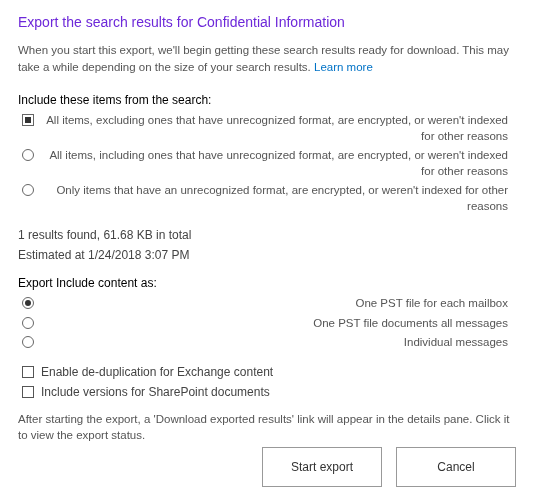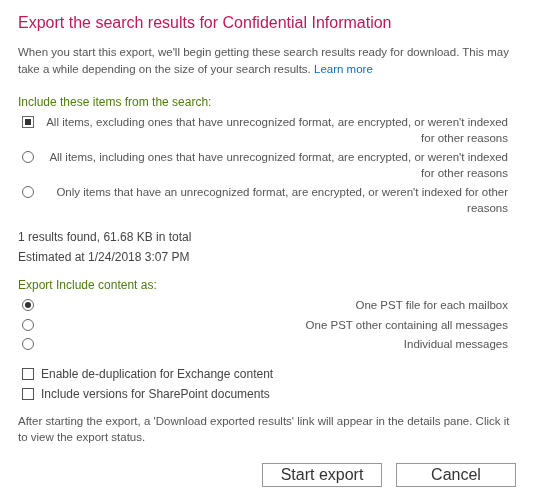--- a/index.html
+++ b/index.html
@@ -15,9 +15,9 @@
     position: relative;
   }
   h1 {
-    font-size: 16px;
+    font-size: 14px;
     font-weight: 400;
-    color: #be185d;
+    color: #6d28d9;
     margin: 0 0 12px 0;
   }
   .intro { line-height: 1.45; margin-bottom: 18px; font-size: 11.5px; color: #555; }

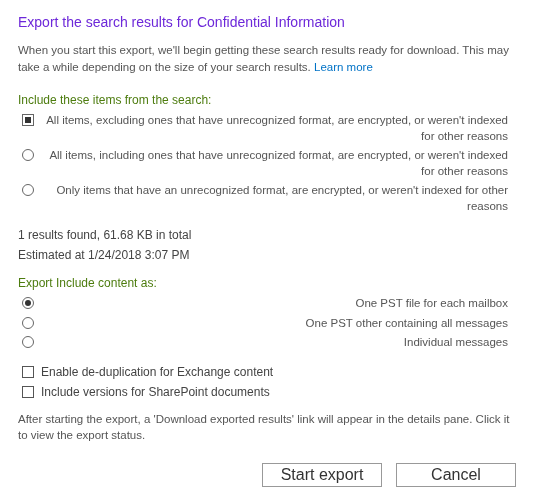--- a/index.html
+++ b/index.html
@@ -22,7 +22,7 @@
   }
   .intro { line-height: 1.45; margin-bottom: 18px; font-size: 11.5px; color: #555; }
   .intro a { color: #0072c6; text-decoration: none; }
-  .section-label { margin: 6px 0 6px 0; font-size: 12px; color: #4d7c0f; }
+  .section-label { margin: 6px 0 6px 0; font-size: 12px; color: #000000; }
   .radio-group { margin: 0 0 14px 0; }
   .radio-row {
     display: flex;

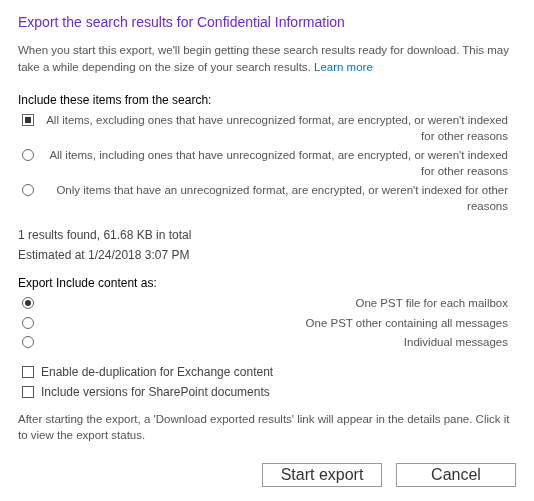--- a/index.html
+++ b/index.html
@@ -130,7 +130,7 @@
   </div>
   <div class="radio-row">
     <span class="radio"></span>
-    <span class="radio-label">One PST other containing all messages</span>
+    <span class="radio-label">One PST file documents all messages</span>
   </div>
   <div class="radio-row">
     <span class="radio"></span>

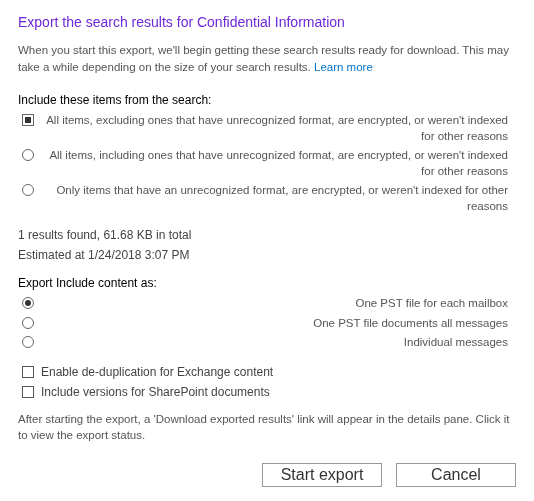--- a/index.html
+++ b/index.html
@@ -84,11 +84,11 @@
   }
   .btn {
     min-width: 120px;
-    height: 24px;
+    height: 40px;
     border: 1px solid #999;
     background:#fff;
     font-family: inherit;
-    font-size: 16px;
+    font-size: 12px;
     color:#333;
     cursor:pointer;
     padding: 0 8px;

